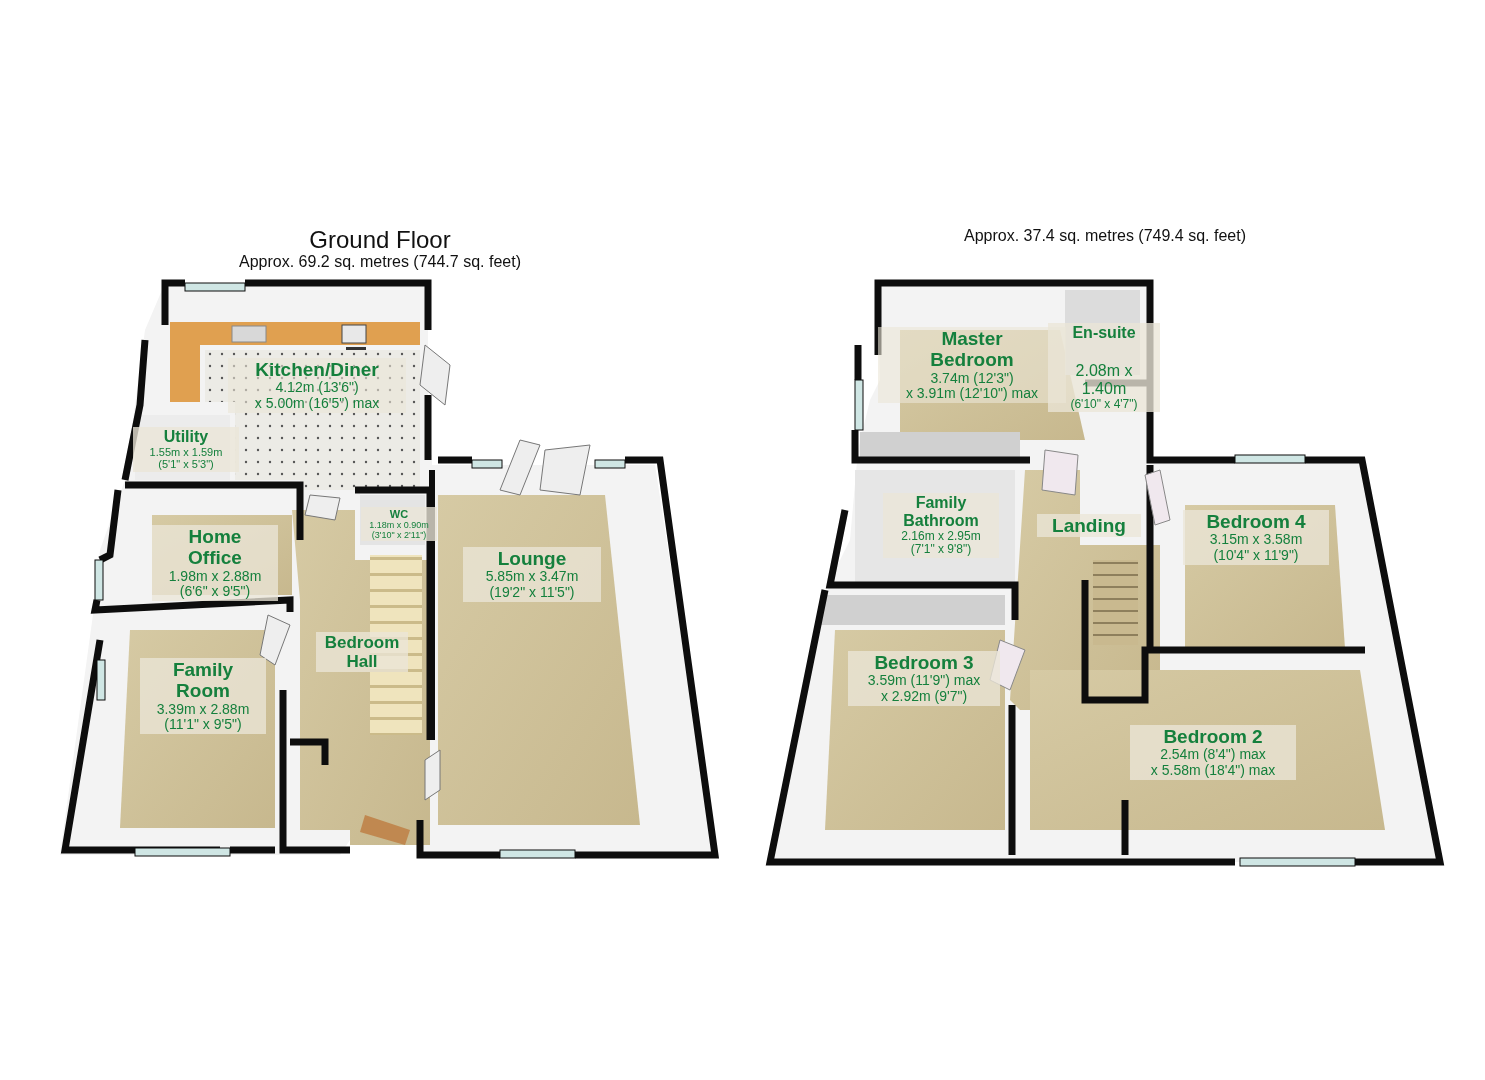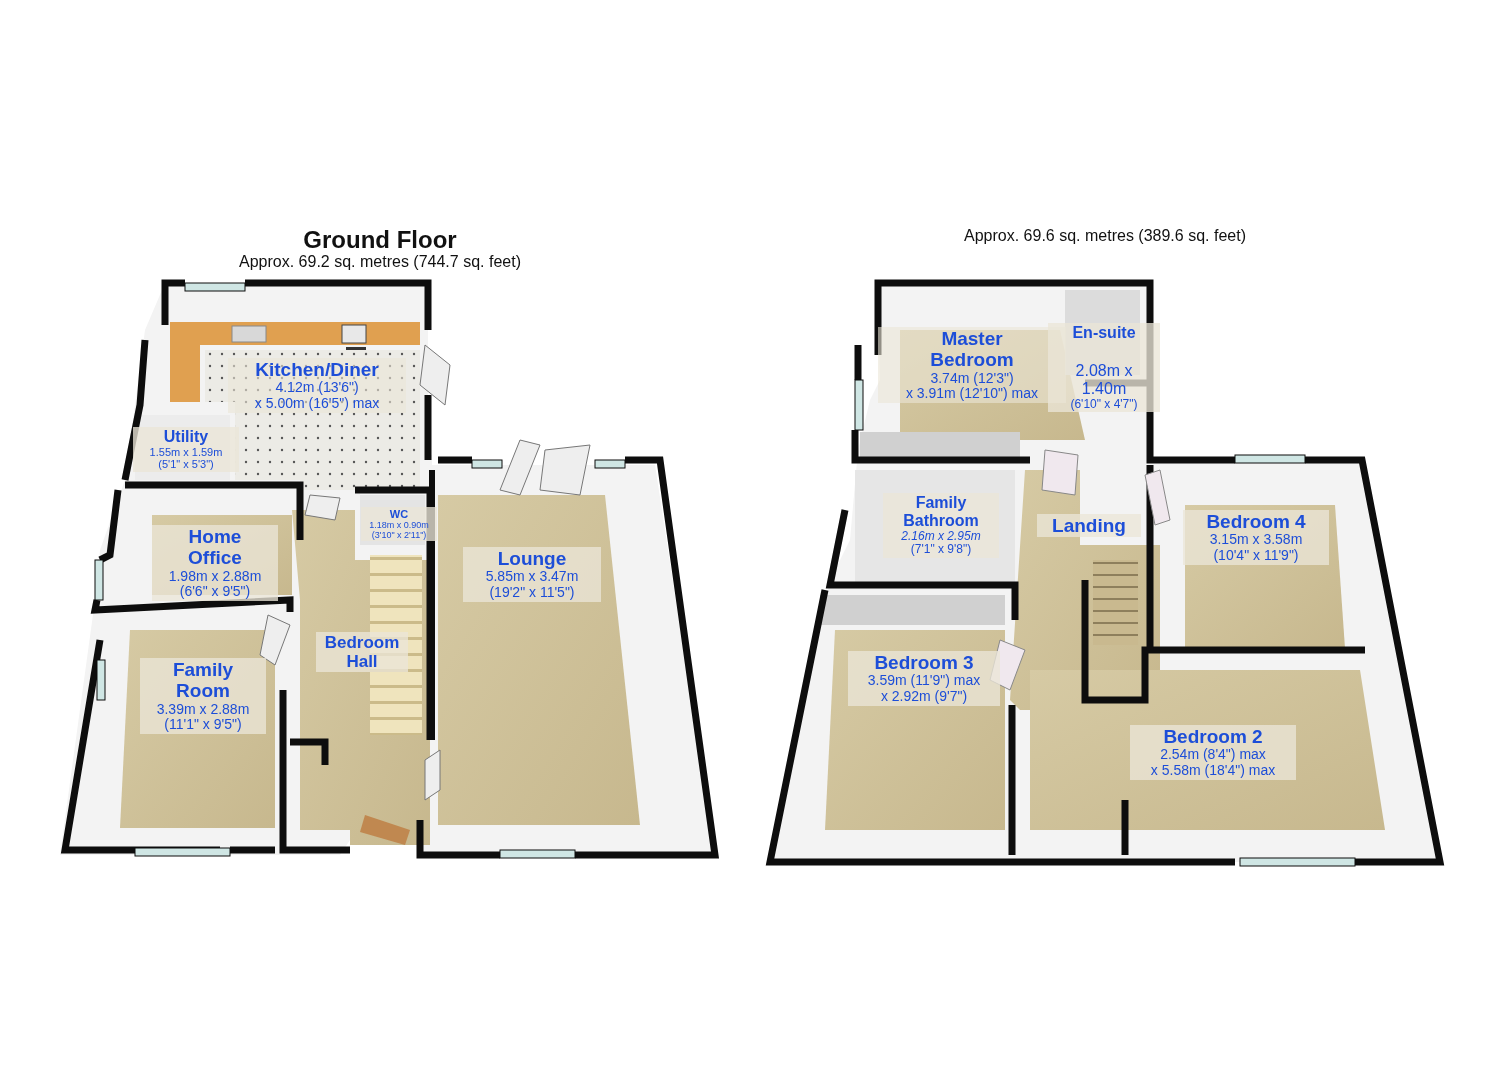--- a/index.html
+++ b/index.html
@@ -5,7 +5,7 @@
   html, body { margin: 0; padding: 0; background: #ffffff; }
   body { width: 1485px; height: 1080px; position: relative; overflow: hidden; font-family: "Liberation Sans", sans-serif; }
   .floor-title { position: absolute; text-align: center; color: #111; }
-  .floor-title .name { font-weight: bold; font-size: 24px; line-height: 26px; }
+  .floor-title .name { font-weight: normal; font-size: 24px; line-height: 26px; }
   .floor-title .area { font-size: 16px; line-height: 18px; }
   svg.plan { position: absolute; left: 0; top: 0; }
   .label { position: absolute; text-align: center; color: #1d4ed8; background: rgba(235,230,215,0.78); padding: 1px 4px; line-height: 1.12; }

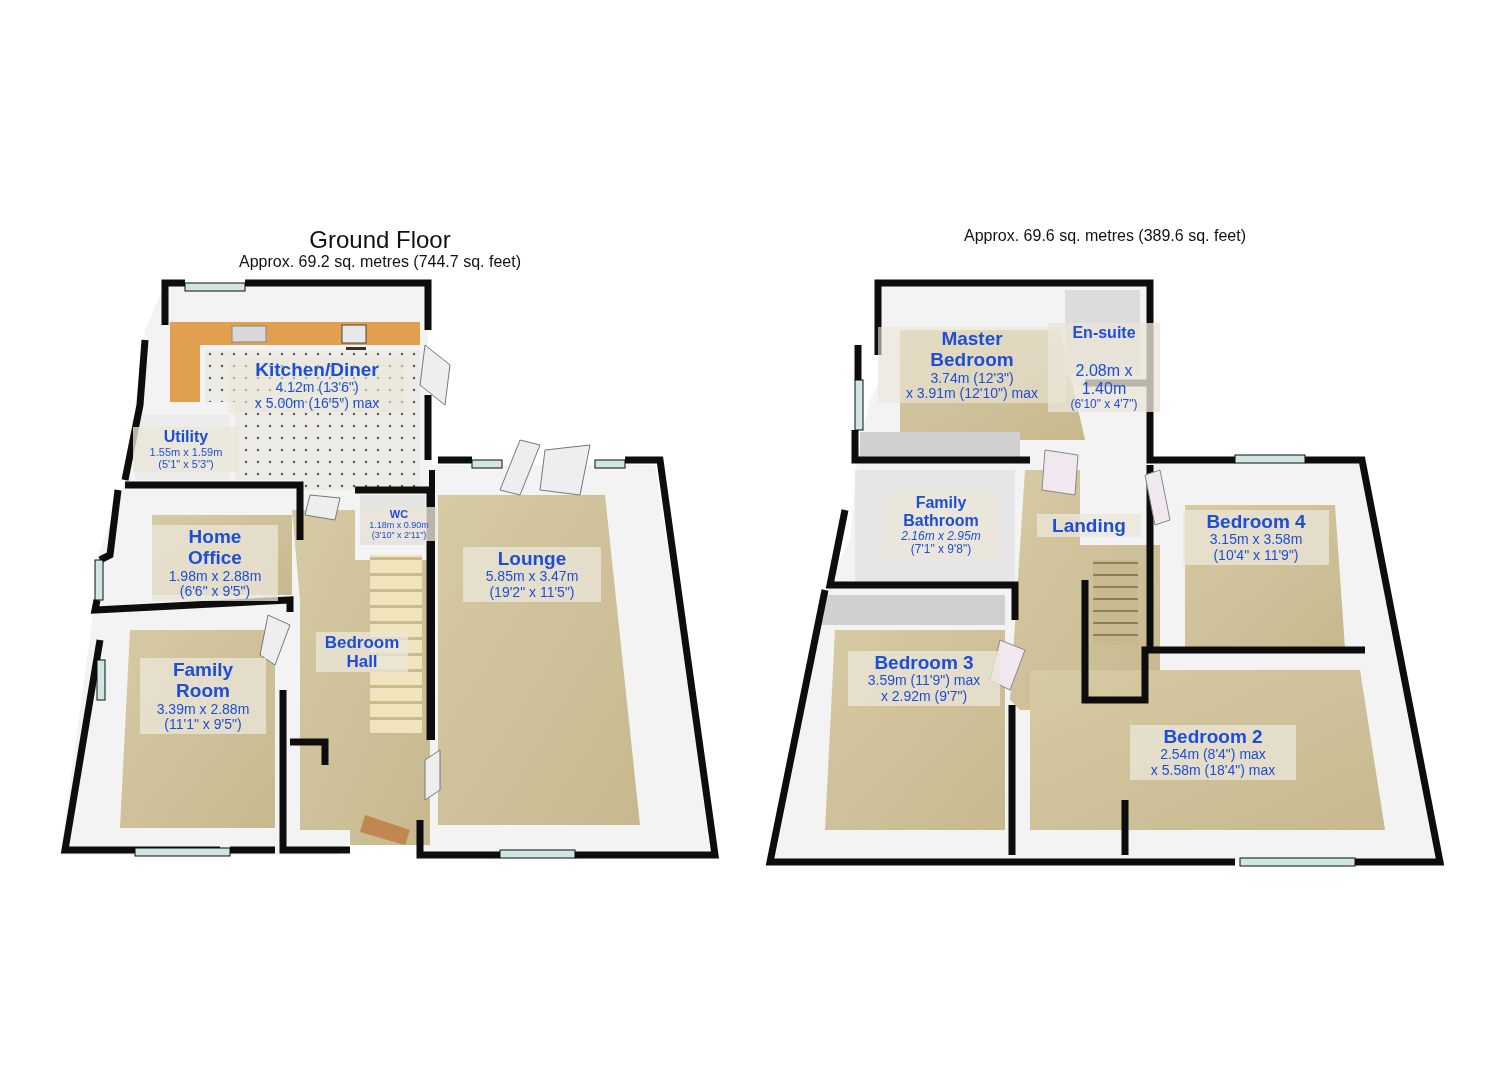--- a/index.html
+++ b/index.html
@@ -23,7 +23,7 @@
   <div class="area">Approx. 69.2 sq. metres (744.7 sq. feet)</div>
 </div>
 <div class="floor-title" style="left:950px; top:227px; width:310px;">
-  <div class="area">Approx. 69.6 sq. metres (389.6 sq. feet)</div>
+  <div class="area">Approx. 37.4 sq. metres (749.4 sq. feet)</div>
 </div>
 
 <svg class="plan" width="1485" height="1080" viewBox="0 0 1485 1080">

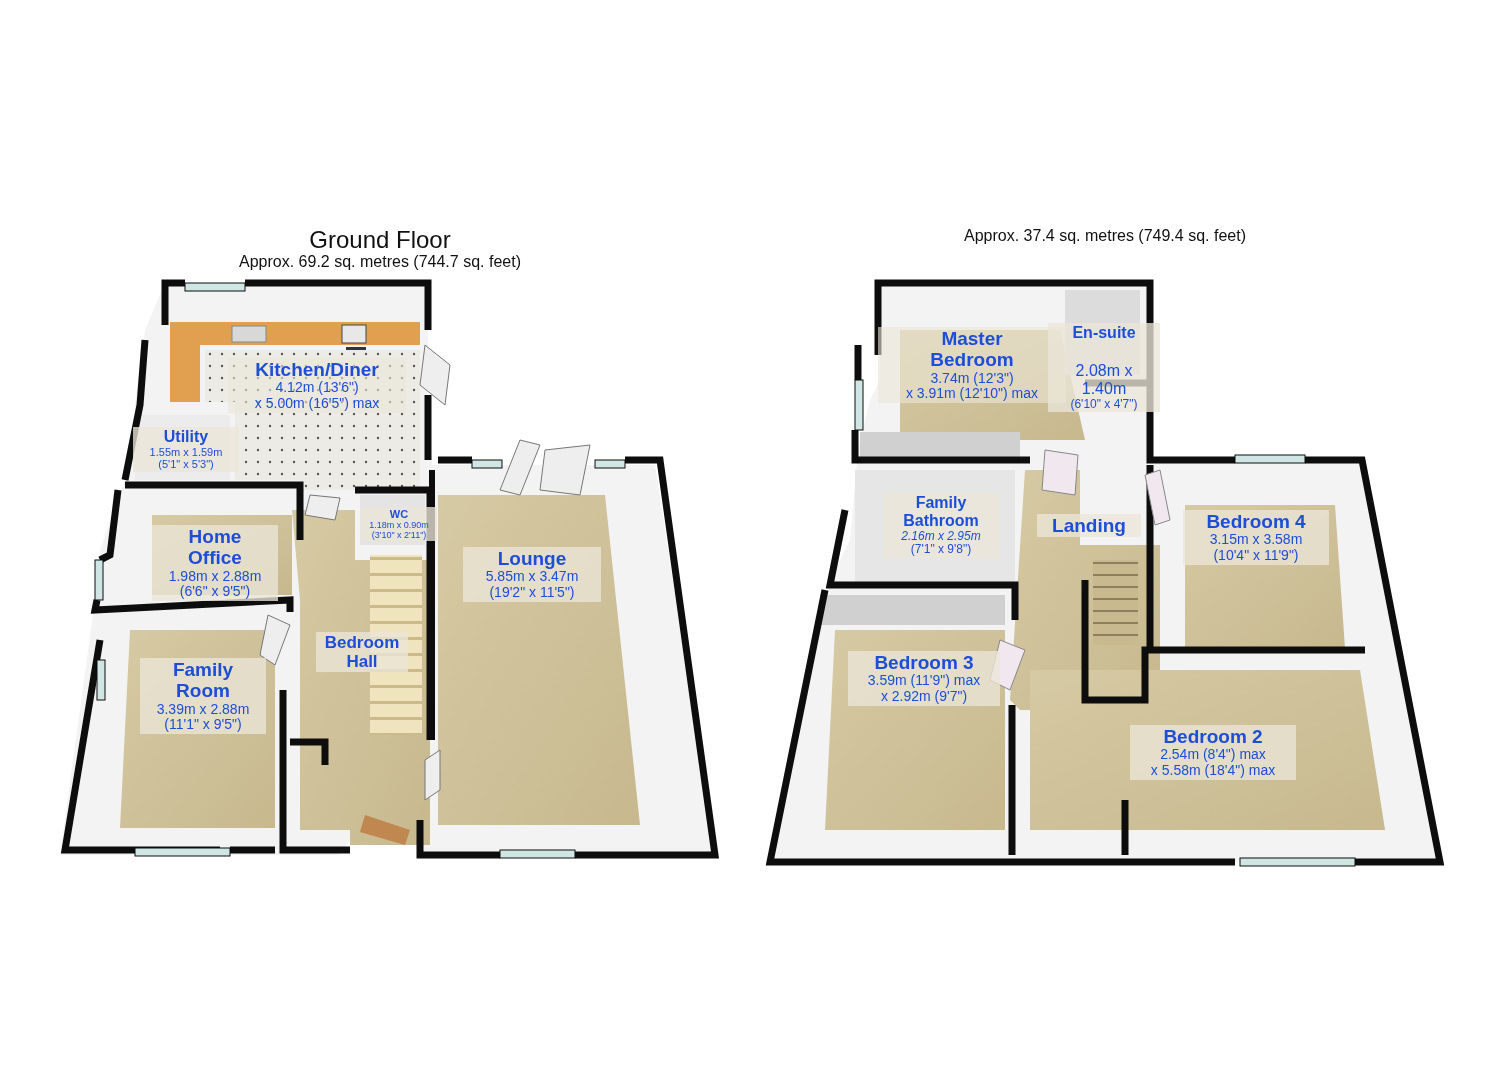--- a/index.html
+++ b/index.html
@@ -8,7 +8,7 @@
   .floor-title .name { font-weight: normal; font-size: 24px; line-height: 26px; }
   .floor-title .area { font-size: 16px; line-height: 18px; }
   svg.plan { position: absolute; left: 0; top: 0; }
-  .label { position: absolute; text-align: center; color: #1d4ed8; background: rgba(235,230,215,0.78); padding: 1px 4px; line-height: 1.12; }
+  .label { position: absolute; text-align: center; color: #15803d; background: rgba(235,230,215,0.78); padding: 1px 4px; line-height: 1.12; }
   .label .rn { font-weight: bold; font-size: 19px; display: block; }
   .label .rd { font-size: 14px; display: block; }
   .label.small .rn { font-size: 14px; }

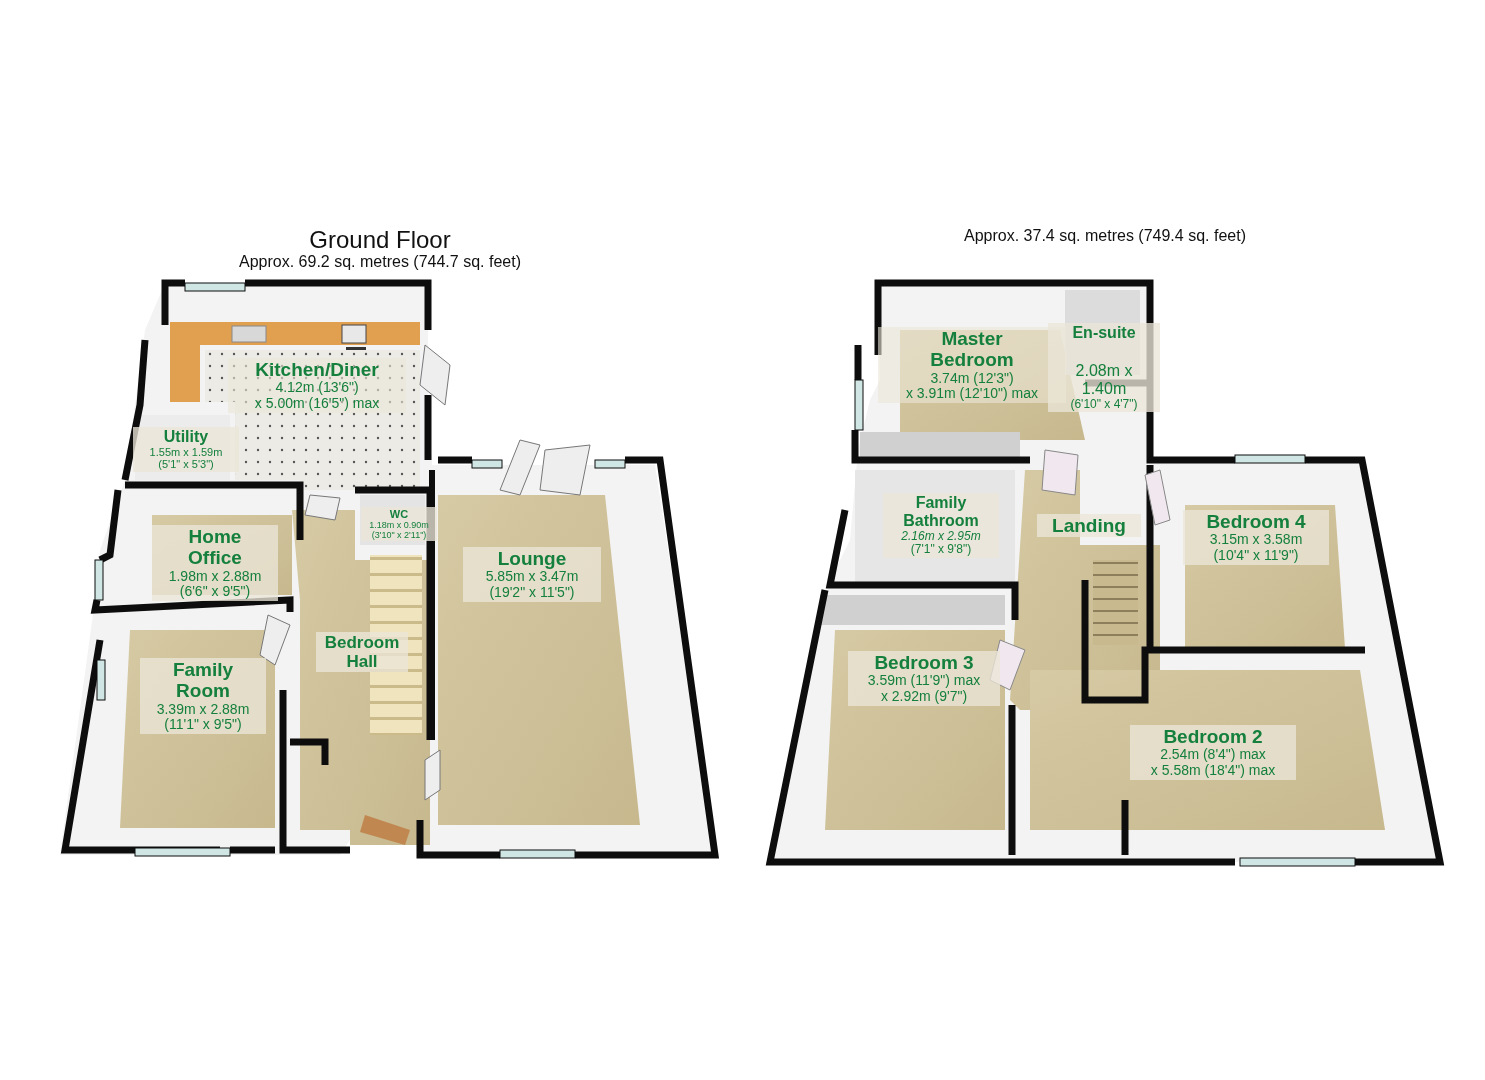--- a/index.html
+++ b/index.html
@@ -225,7 +225,7 @@
 <div class="label small" style="left:883px; top:493px; width:108px;">
   <span class="rn" style="font-size:16px;">Family</span>
   <span class="rn" style="font-size:16px;text-align:center;">Bathroom</span>
-  <span class="rd" style="font-size:12px;font-style:italic;">2.16m x 2.95m</span>
+  <span class="rd" style="font-size:12px;">2.16m x 2.95m</span>
   <span class="rd" style="font-size:12px;">(7'1" x 9'8")</span>
 </div>
 

